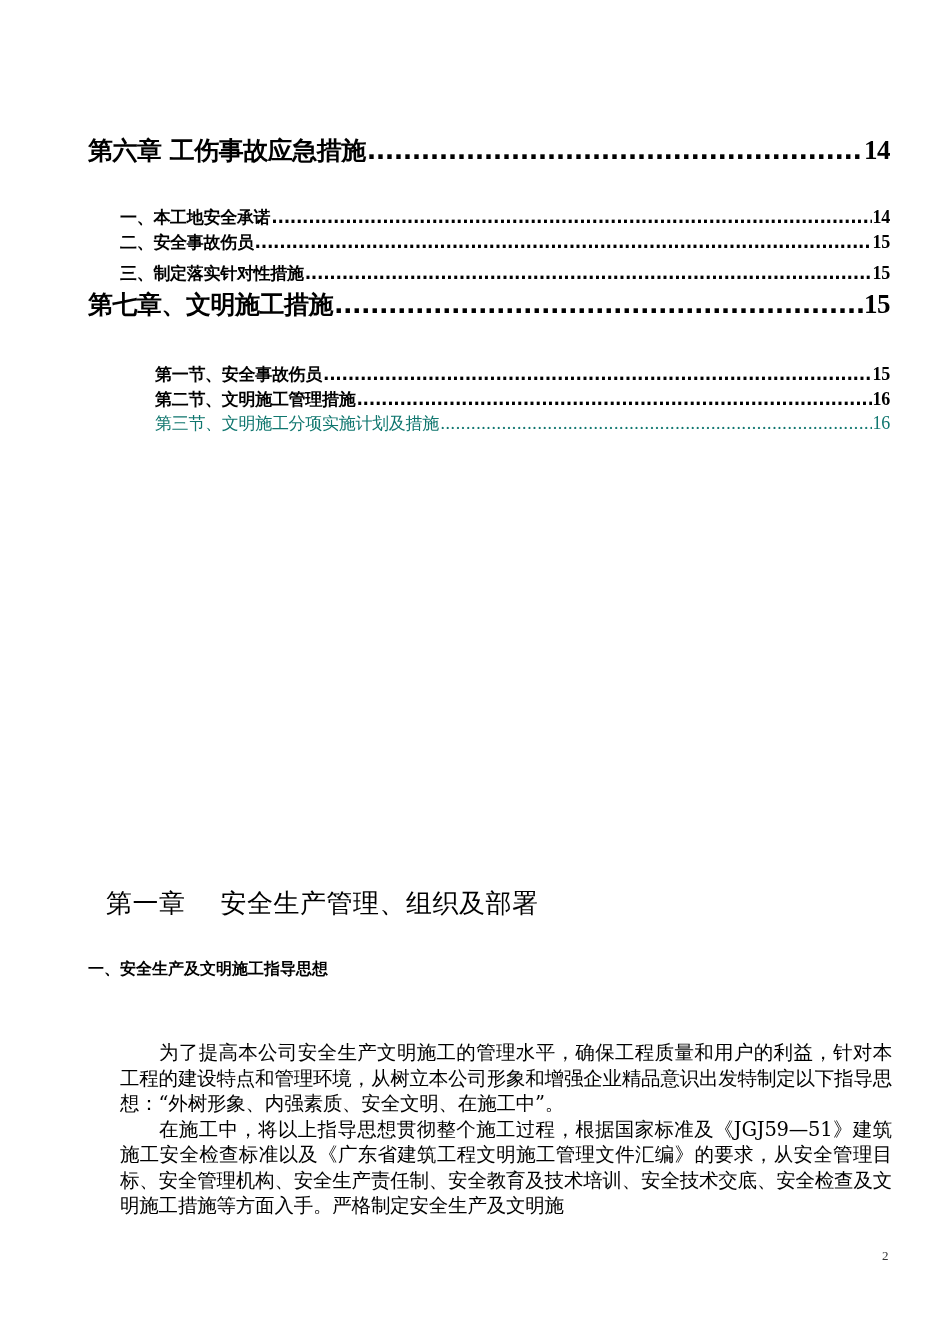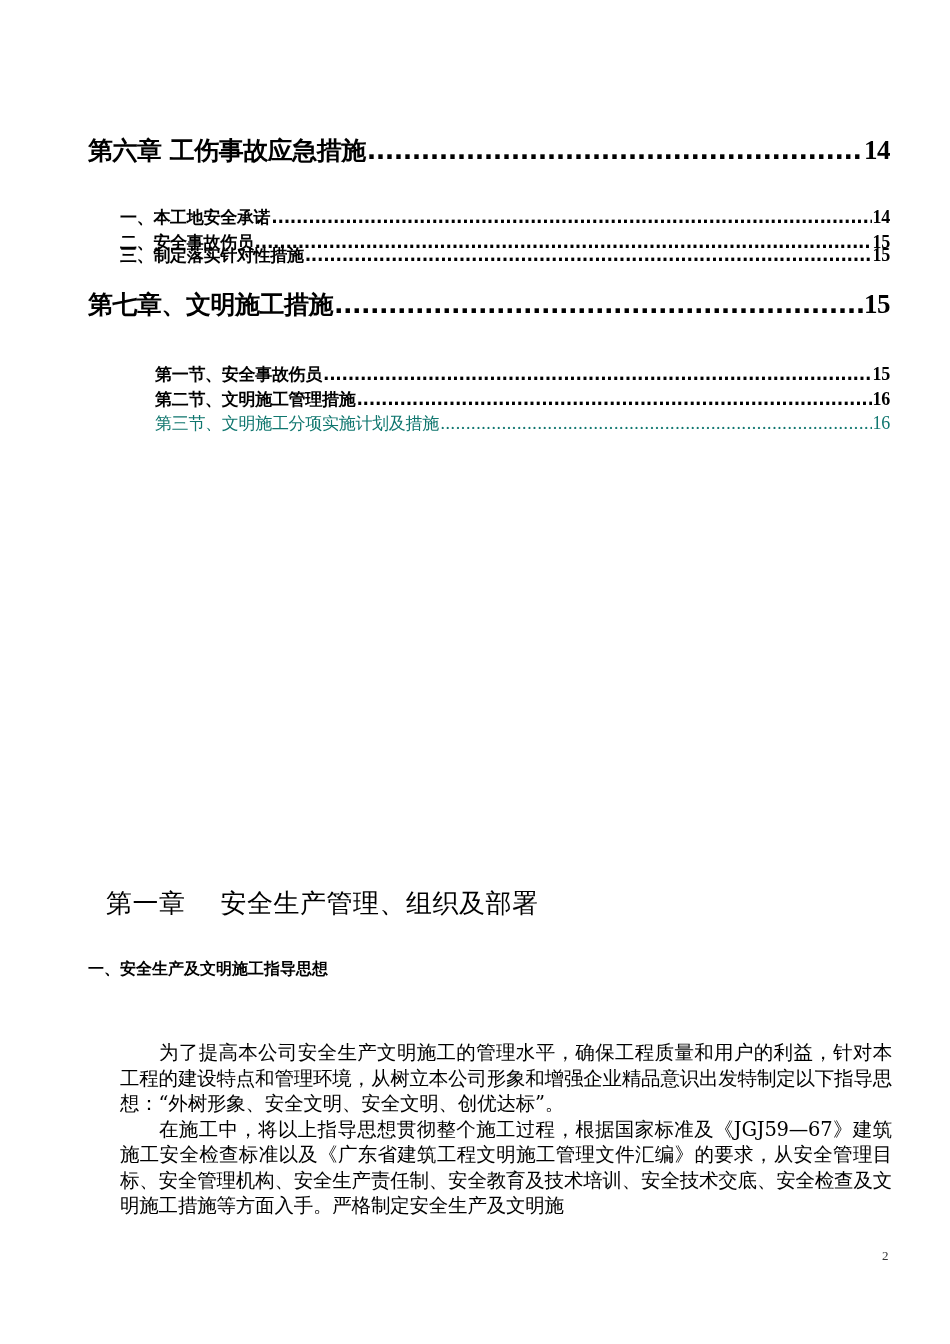--- a/index.html
+++ b/index.html
@@ -131,7 +131,7 @@
   <span class="leader"></span>
   <span class="page">15</span>
 </div>
-<div class="toc-line sub" style="top:244px;">
+<div class="toc-line sub" style="top:262px;">
   <span class="label">三、制定落实针对性措施</span>
   <span class="leader"></span>
   <span class="page">15</span>

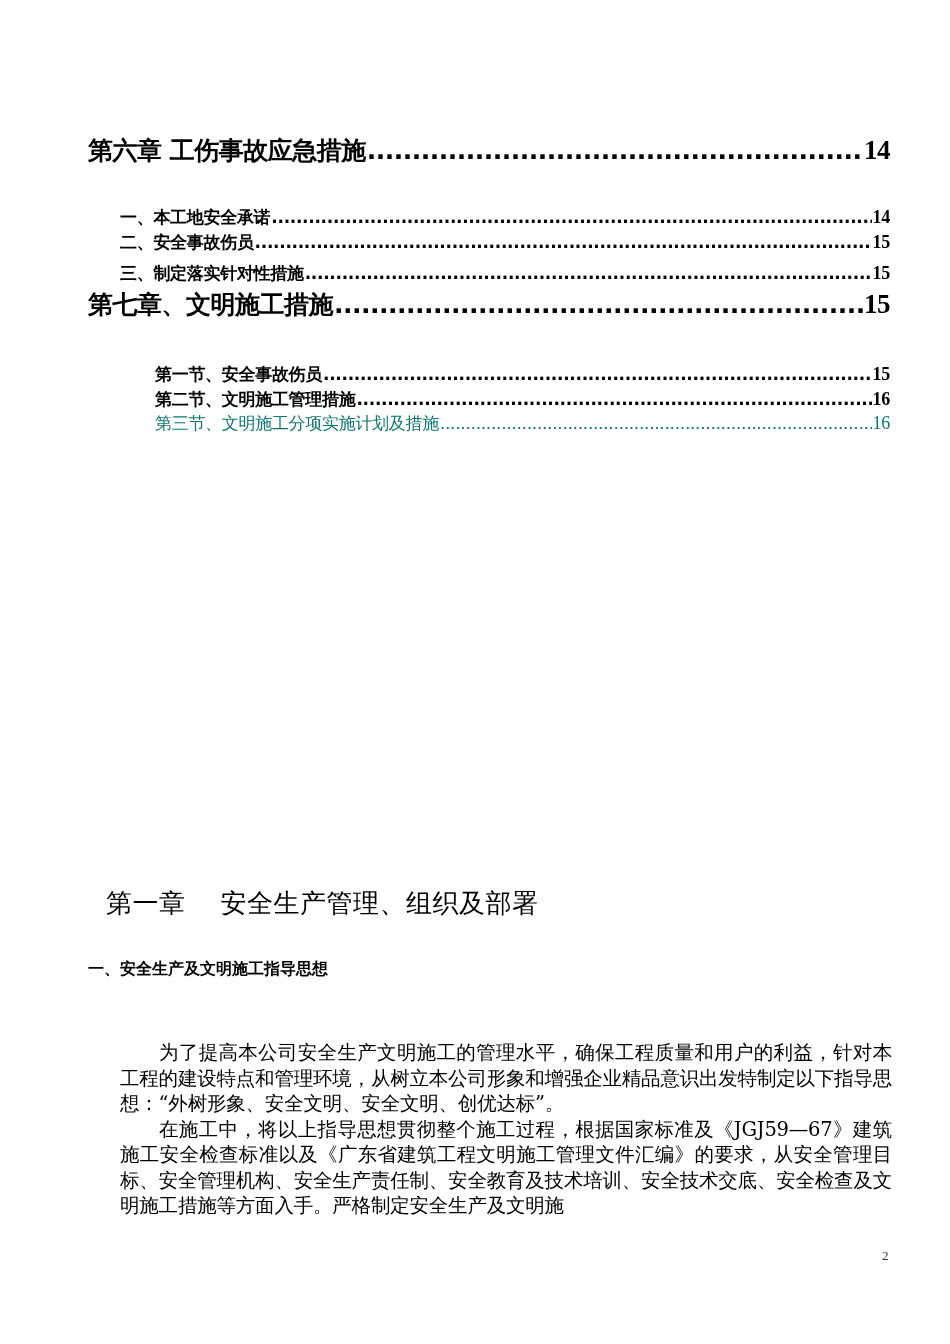--- a/index.html
+++ b/index.html
@@ -163,7 +163,7 @@
 <div class="h2">一、安全生产及文明施工指导思想</div>
 
 <div class="body-text">
-  <p>为了提高本公司安全生产文明施工的管理水平，确保工程质量和用户的利益，针对本工程的建设特点和管理环境，从树立本公司形象和增强企业精品意识出发特制定以下指导思想：“外树形象、安全文明、安全文明、创优达标”。</p>
+  <p>为了提高本公司安全生产文明施工的管理水平，确保工程质量和用户的利益，针对本工程的建设特点和管理环境，从树立本公司形象和增强企业精品意识出发特制定以下指导思想：“外树形象、内强素质、安全文明、在施工中”。</p>
   <p>在施工中，将以上指导思想贯彻整个施工过程，根据国家标准及《JGJ59—67》建筑施工安全检查标准以及《广东省建筑工程文明施工管理文件汇编》的要求，从安全管理目标、安全管理机构、安全生产责任制、安全教育及技术培训、安全技术交底、安全检查及文明施工措施等方面入手。严格制定安全生产及文明施</p>
 </div>
 

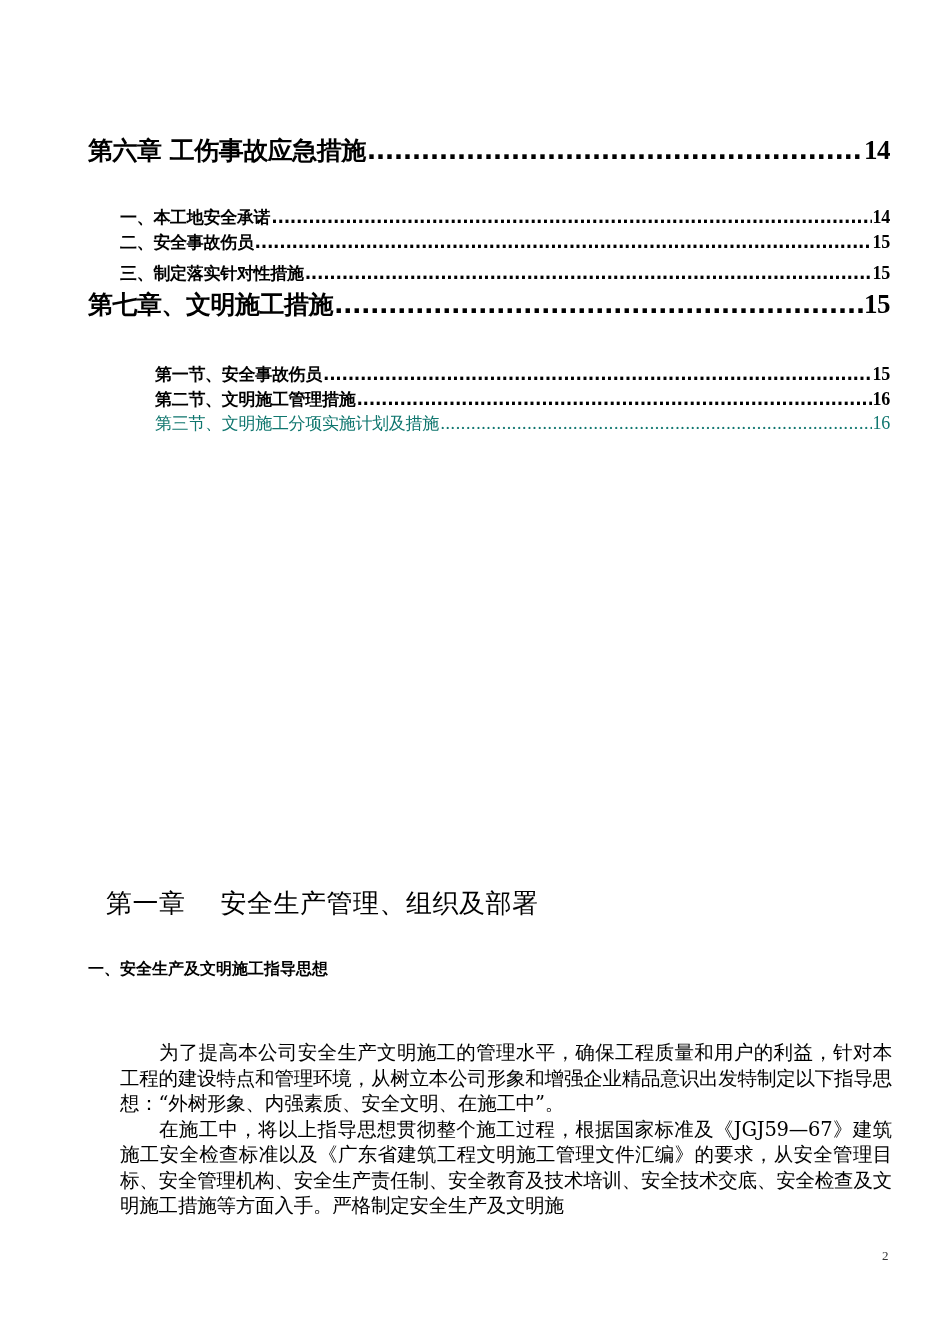--- a/index.html
+++ b/index.html
@@ -164,7 +164,7 @@
 
 <div class="body-text">
   <p>为了提高本公司安全生产文明施工的管理水平，确保工程质量和用户的利益，针对本工程的建设特点和管理环境，从树立本公司形象和增强企业精品意识出发特制定以下指导思想：“外树形象、内强素质、安全文明、在施工中”。</p>
-  <p>在施工中，将以上指导思想贯彻整个施工过程，根据国家标准及《JGJ59—67》建筑施工安全检查标准以及《广东省建筑工程文明施工管理文件汇编》的要求，从安全管理目标、安全管理机构、安全生产责任制、安全教育及技术培训、安全技术交底、安全检查及文明施工措施等方面入手。严格制定安全生产及文明施</p>
+  <p>在施工中，将以上指导思想贯彻整个施工过程，根据国家标准及《JGJ59—51》建筑施工安全检查标准以及《广东省建筑工程文明施工管理文件汇编》的要求，从安全管理目标、安全管理机构、安全生产责任制、安全教育及技术培训、安全技术交底、安全检查及文明施工措施等方面入手。严格制定安全生产及文明施</p>
 </div>
 
 <div class="page-number">2</div>

